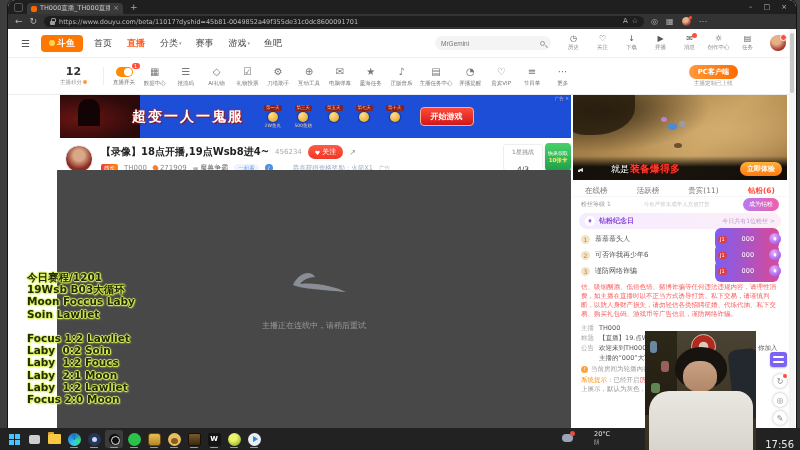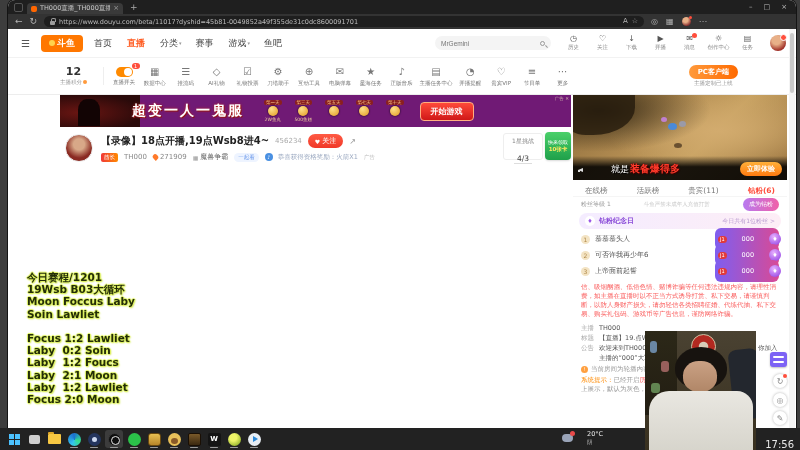--- a/index.html
+++ b/index.html
@@ -69,7 +69,7 @@
 
   
   .left-col{position:absolute;left:49px;top:66px;width:514px;bottom:0}
-  .banner{position:relative;height:32px;margin-left:3px;background:#701a75;display:flex;align-items:center;overflow:hidden}
+  .banner{position:relative;height:43px;margin-left:3px;background:#1d4ed8;display:flex;align-items:center;overflow:hidden}
   .banner-art{position:absolute;left:0;top:0;width:80px;height:100%;background:radial-gradient(ellipse at 25% 55%,#6a1512 0%,#2a0a0a 75%)}
   .banner-art::after{content:"";position:absolute;left:18px;top:4px;width:22px;height:27px;background:#120404;border-radius:40% 40% 0 0}
   .banner-title{position:relative;margin-left:72px;font-size:14px;font-weight:bold;color:#fff;letter-spacing:2px;white-space:nowrap;text-shadow:0 0 3px #c02020,1px 1px 0 #801010;z-index:1}

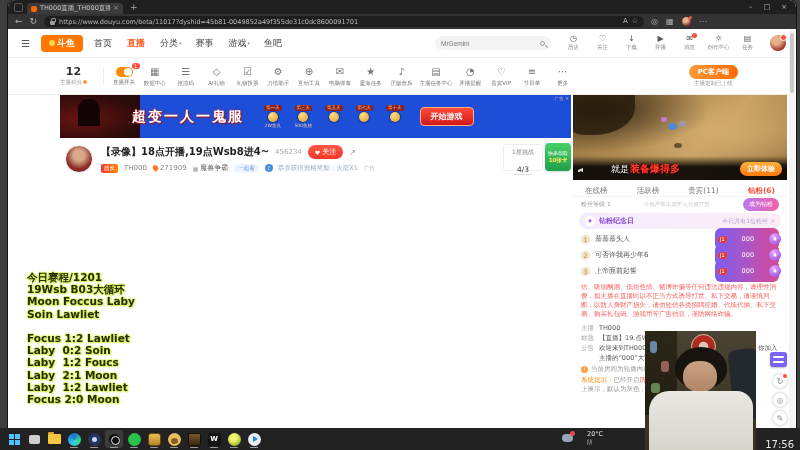--- a/index.html
+++ b/index.html
@@ -96,7 +96,7 @@
   .cat{display:flex;align-items:center;gap:2px;color:#666}
   .cat-icon{font-size:6px;color:#999}
   .tag-pill{background:#eef4ff;color:#5a8de8;font-size:5.5px;border-radius:6px;padding:1px 4px;white-space:nowrap}
-  .marquee{display:flex;align-items:flex-start;gap:5px;color:#9aa8c0;font-size:6.5px;white-space:nowrap}
+  .marquee{display:flex;align-items:flex-start;gap:20px;color:#9aa8c0;font-size:6.5px;white-space:nowrap}
   .mq-icon{width:8px;height:8px;border-radius:50%;background:#4a90e2;color:#fff;font-size:5px;line-height:8px;text-align:center;flex-shrink:0}
   .s-ad{color:#bbb;font-size:5.5px}
   .challenge-box{position:absolute;right:28px;top:6px;width:40px;height:27px;border:1px solid #eee;border-radius:3px;text-align:center;background:#fff}

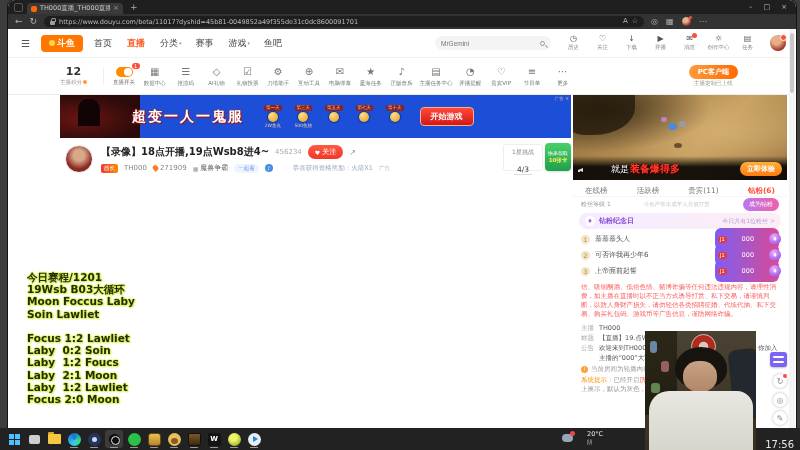--- a/index.html
+++ b/index.html
@@ -131,7 +131,7 @@
   .vad-red{font-size:10px;font-weight:bold;color:#ff3a2a;text-shadow:0 0 2px #500,1px 1px 0 #300}
   .vad-cta{margin-left:auto;background:linear-gradient(#ffb03a,#ff7a10);color:#fff;font-size:7px;font-weight:bold;border-radius:8px;padding:2px 7px;white-space:nowrap}
 
-  .side-tabs{display:flex;align-items:flex-end;height:17px;padding:0 12px;justify-content:space-between;border-bottom:1px solid #f5f5f5}
+  .side-tabs{display:flex;align-items:flex-start;height:17px;padding:6px 12px;justify-content:space-between;border-bottom:1px solid #f5f5f5}
   .side-tab{font-size:7.5px;color:#777;white-space:nowrap}
   .side-tab[data-active="true"]{color:#ff4e3c;font-weight:bold}
   .fan-row{display:flex;align-items:center;height:14px;padding:0 8px;gap:4px}

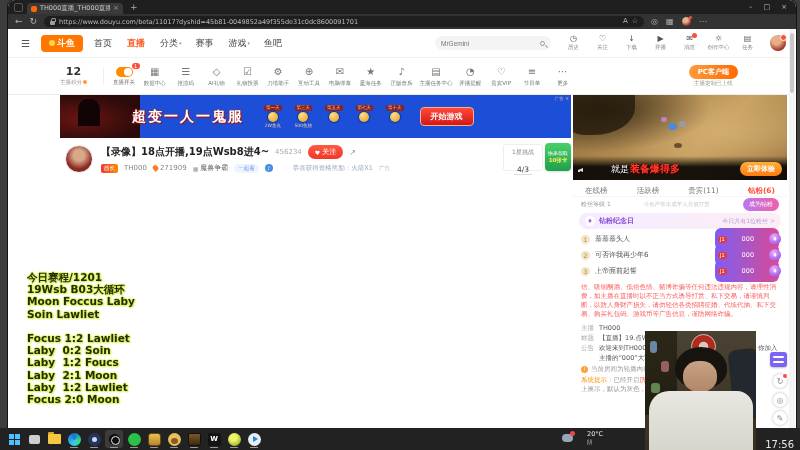--- a/index.html
+++ b/index.html
@@ -543,7 +543,7 @@
             </div>
             <div class="rank-row">
               <span class="rank-no">3</span>
-              <span class="rank-name">上帝面前起誓</span>
+              <span class="rank-name">谨防网络诈骗</span>
               <span class="rank-pill">
                 <span class="rank-tag">J1</span>
                 <span class="rank-score">000</span>

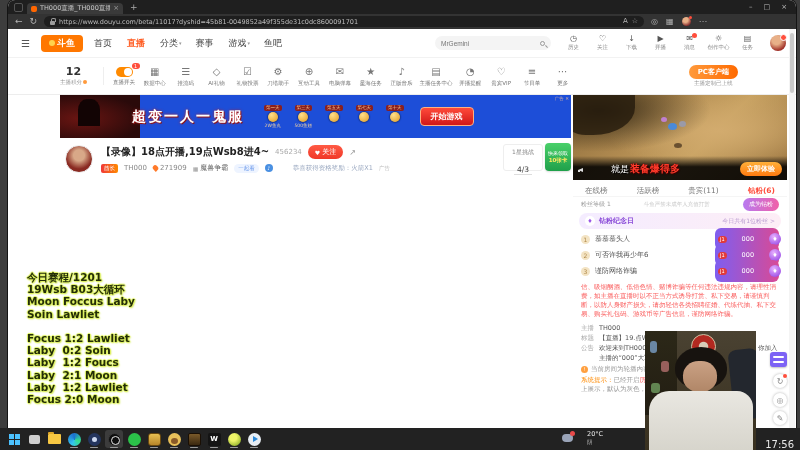--- a/index.html
+++ b/index.html
@@ -483,6 +483,12 @@
           </div>
         </div>
 
+        <div class="player">
+          <svg class="fin" width="72" height="32" viewBox="0 0 72 32">
+            <path d="M15 17 C21 4 33 2 37 9 C31 9 25 12 22 16 C38 14 58 19 68 24 C46 22 24 21 15 17 Z" fill="#898e96"></path>
+          </svg>
+          <div class="player-msg">主播正在连线中，请稍后重试</div>
+        </div>
       </div>
 
       <div class="right-col">

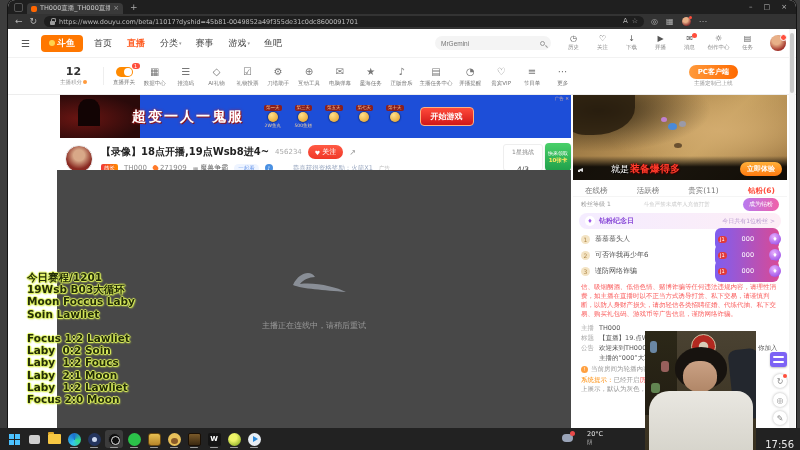--- a/index.html
+++ b/index.html
@@ -198,7 +198,7 @@
   .app[data-app="globe-game"] .app-glyph{background:radial-gradient(circle at 40% 35%,#eef468 30%,#9ab830 75%)}
   .app[data-app="potplayer"] .app-glyph{background:#e8eef4}
   .app[data-app="potplayer"] .app-glyph::before{content:"";position:absolute;left:5px;top:3.5px;border-top:3px solid transparent;border-bottom:3px solid transparent;border-left:5px solid #2a88d8}
-  .weather{position:absolute;left:562px;top:3px;display:flex;align-items:center;gap:14px}
+  .weather{position:absolute;left:562px;top:3px;display:flex;align-items:center;gap:21px}
   .w-icon{width:11px;height:8px;background:#9aa4b8;border-radius:4px;position:relative}
   .w-icon::after{content:"";position:absolute;right:-2px;top:-3px;width:5px;height:5px;background:#e84a4a;border-radius:50%}
   .w-col{display:flex;flex-direction:column;line-height:1.2}

